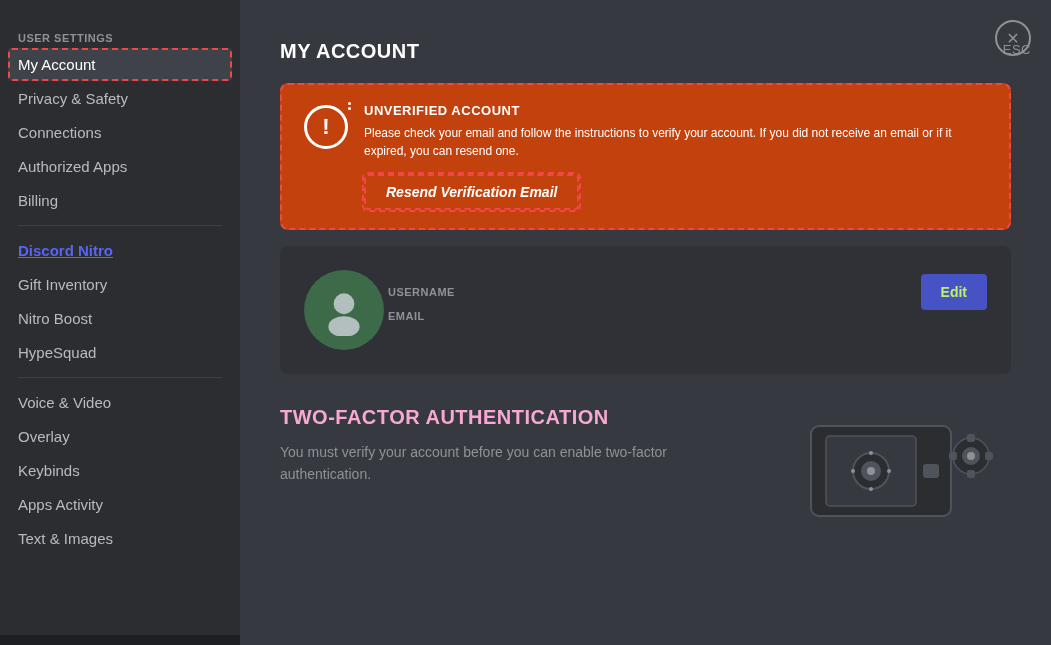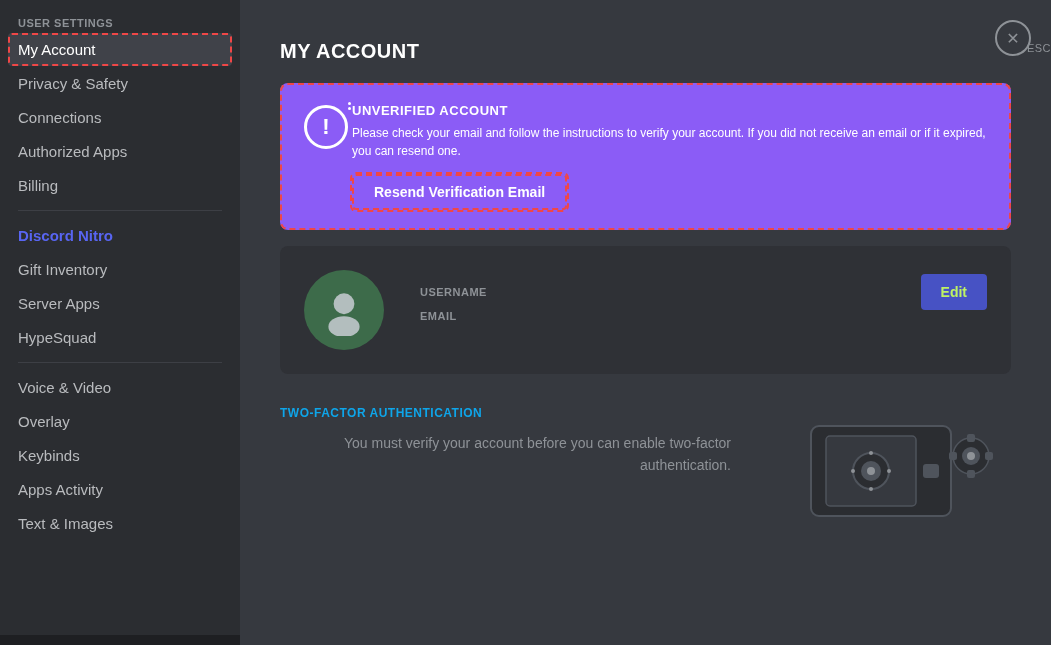--- a/index.html
+++ b/index.html
@@ -21,7 +21,7 @@
       background: #2b2d31;
       height: 635px;
       overflow-y: auto;
-      padding: 9px 8px;
+      padding: 24px 8px;
     }
     .sidebar-section-label {
       font-size: 11px;

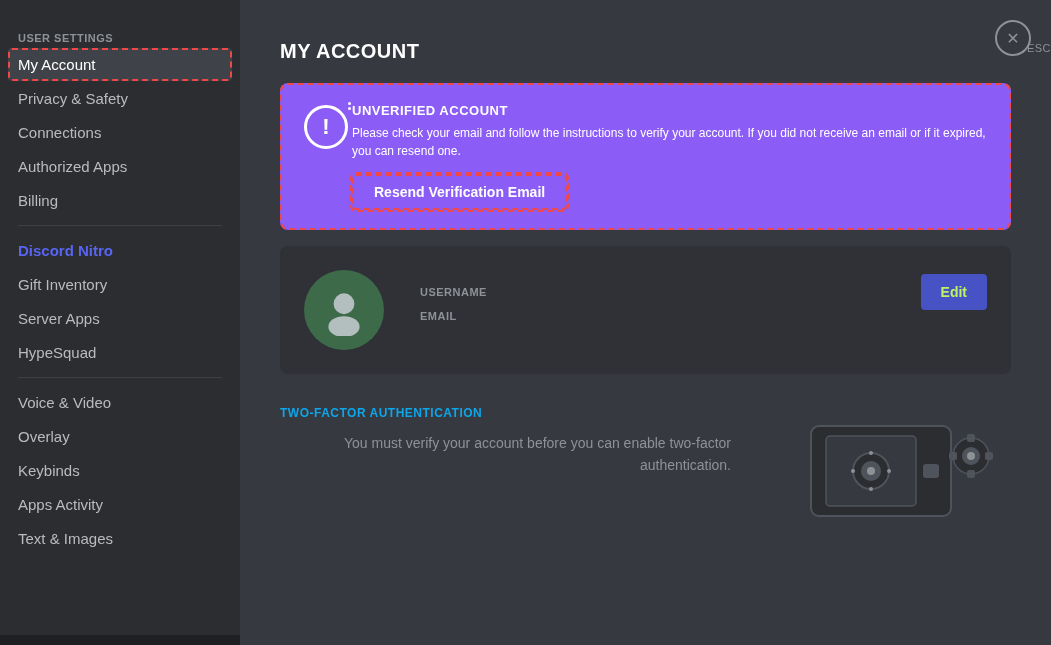--- a/index.html
+++ b/index.html
@@ -259,11 +259,11 @@
       gap: 2px;
     }
     .close-label {
-      font-size: 11px;
+      font-size: 13px;
       color: #8e9297;
       position: absolute;
       top: 42px;
-      right: 0;
+      right: 20px;
       letter-spacing: 0.5px;
     }
   </style>

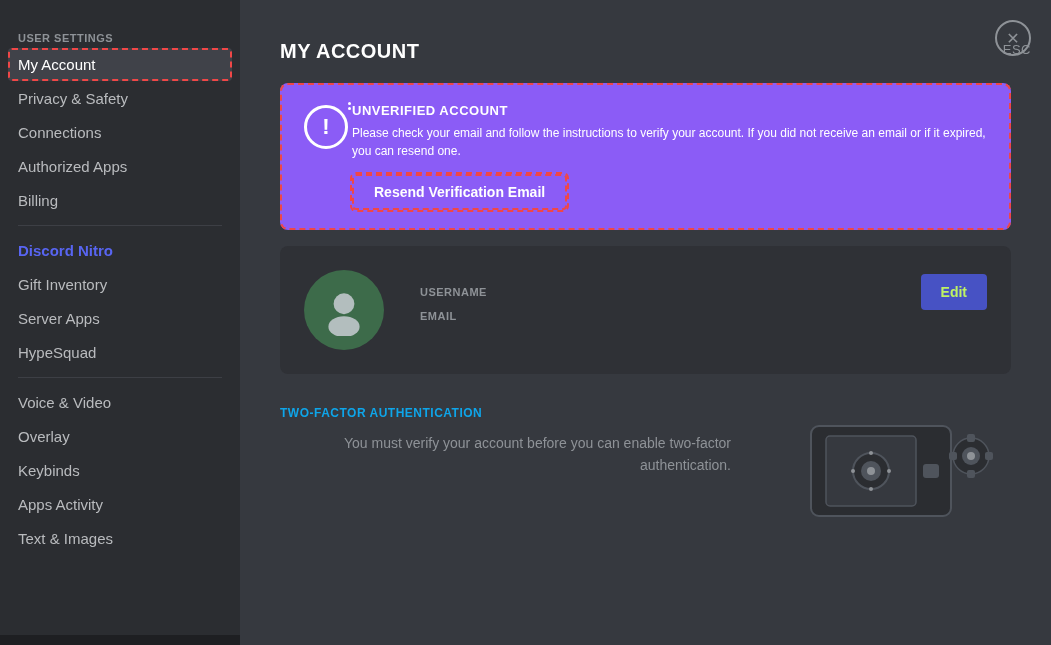--- a/index.html
+++ b/index.html
@@ -78,12 +78,12 @@
 
     
     .warning-banner {
-      background: #8b5cf6;
+      background: #c2410c;
       border-radius: 8px;
       padding: 20px 24px;
       display: flex;
       align-items: flex-start;
-      gap: 4px;
+      gap: 16px;
       margin-bottom: 16px;
       outline: 2px dashed #f04747;
       outline-offset: -2px;

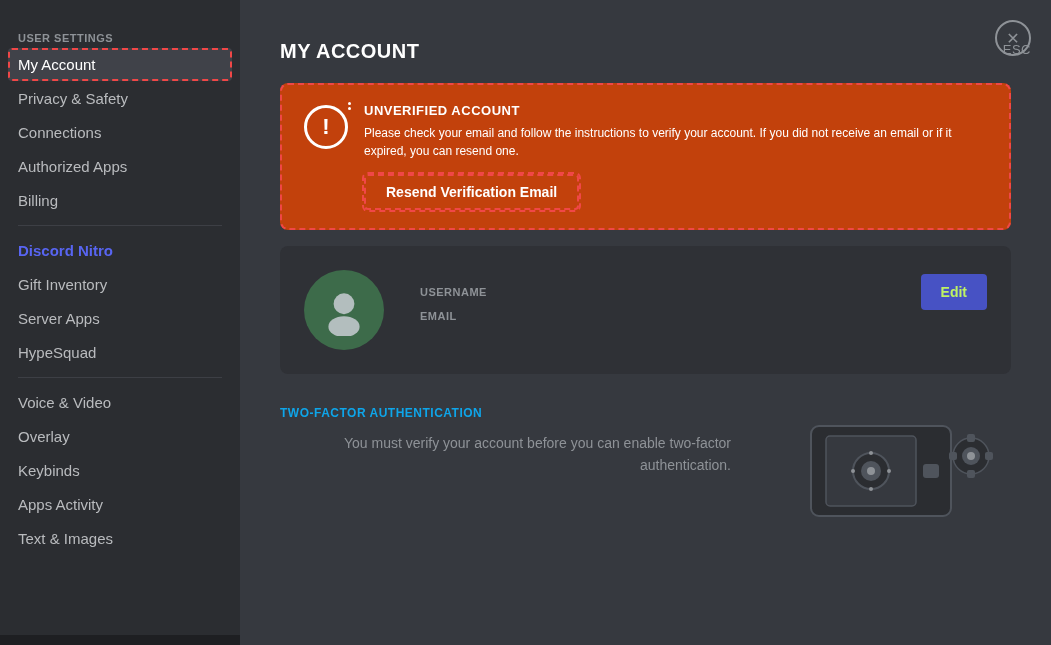--- a/index.html
+++ b/index.html
@@ -150,6 +150,7 @@
       padding: 8px 20px;
       cursor: pointer;
       outline: 2px dashed #f04747;
+      font-style: italic;
     }
 
     

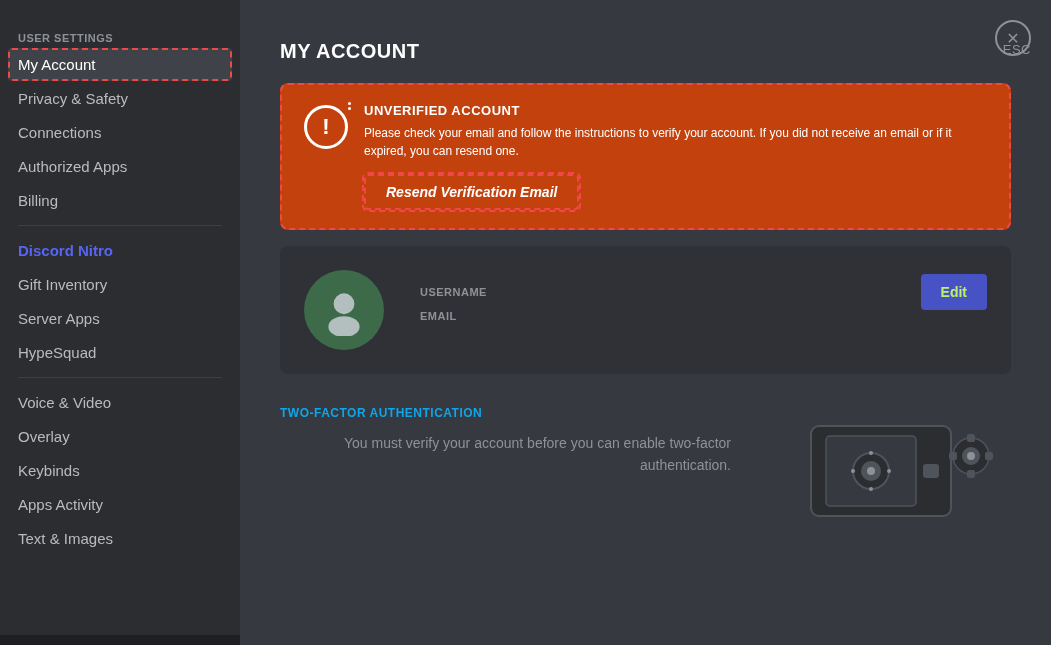--- a/index.html
+++ b/index.html
@@ -292,7 +292,7 @@
 
   <div class="sidebar-divider"></div>
 
-  <div class="sidebar-item highlight" style="color:#5865f2; font-weight:600;">
+  <div class="sidebar-item highlight" style="color:#5865f2; font-weight:600;text-decoration:underline;">
     <span>Discord Nitro</span>
   </div>
   <div class="sidebar-item">

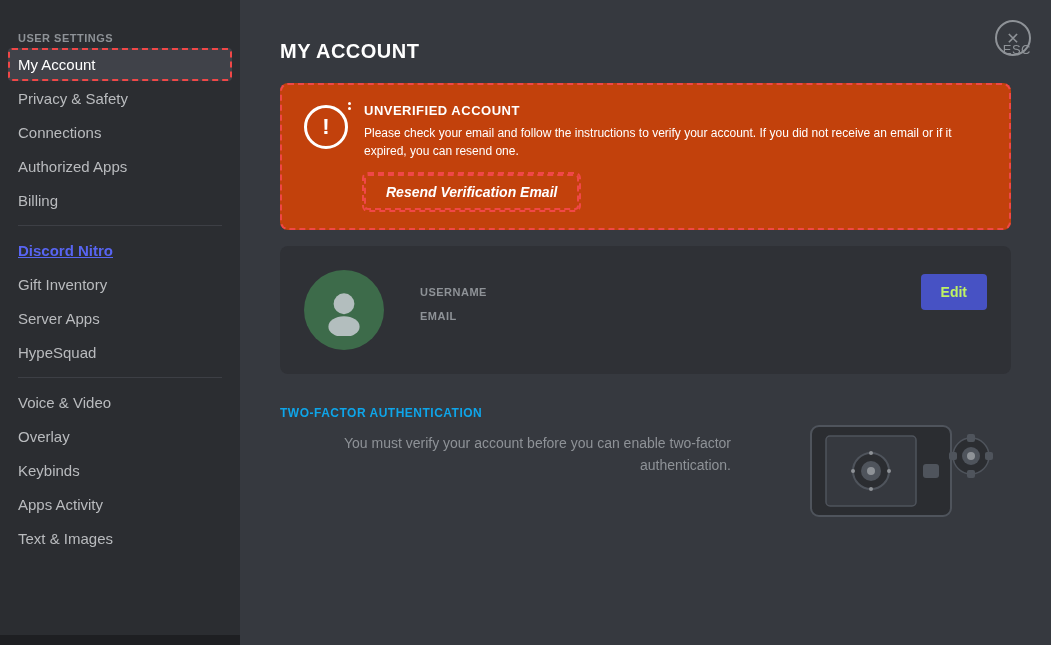--- a/index.html
+++ b/index.html
@@ -160,7 +160,7 @@
       padding: 24px;
       display: flex;
       align-items: center;
-      gap: 36px;
+      gap: 4px;
       margin-bottom: 32px;
     }
     .avatar-container {

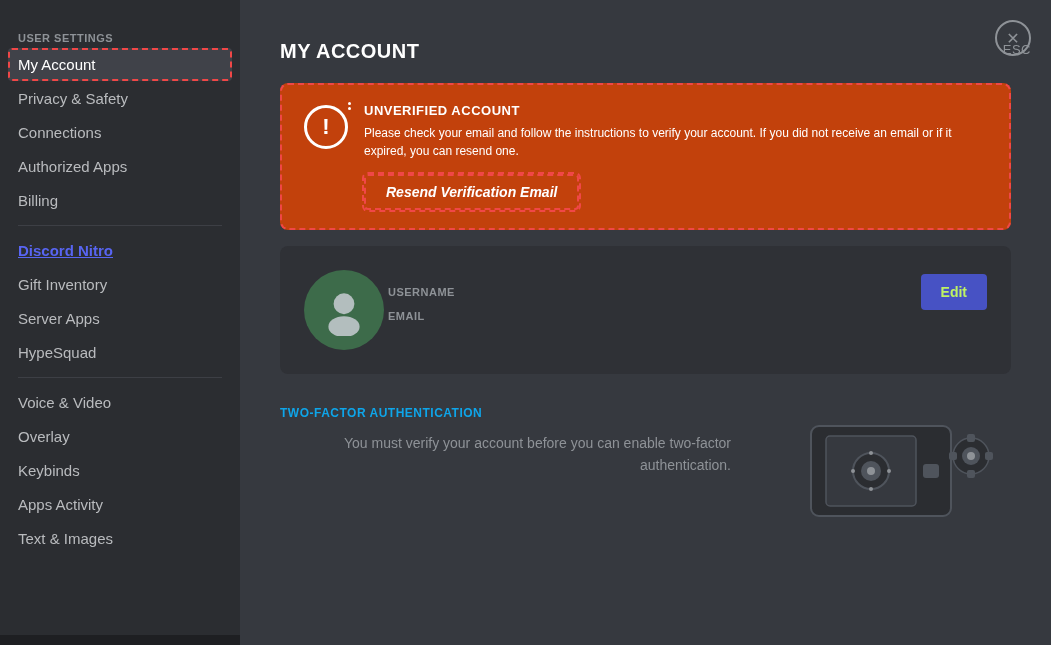--- a/index.html
+++ b/index.html
@@ -299,7 +299,7 @@
     <span>Gift Inventory</span>
   </div>
   <div class="sidebar-item">
-    <span>Server Apps</span>
+    <span>Nitro Boost</span>
   </div>
   <div class="sidebar-item">
     <span>HypeSquad</span>

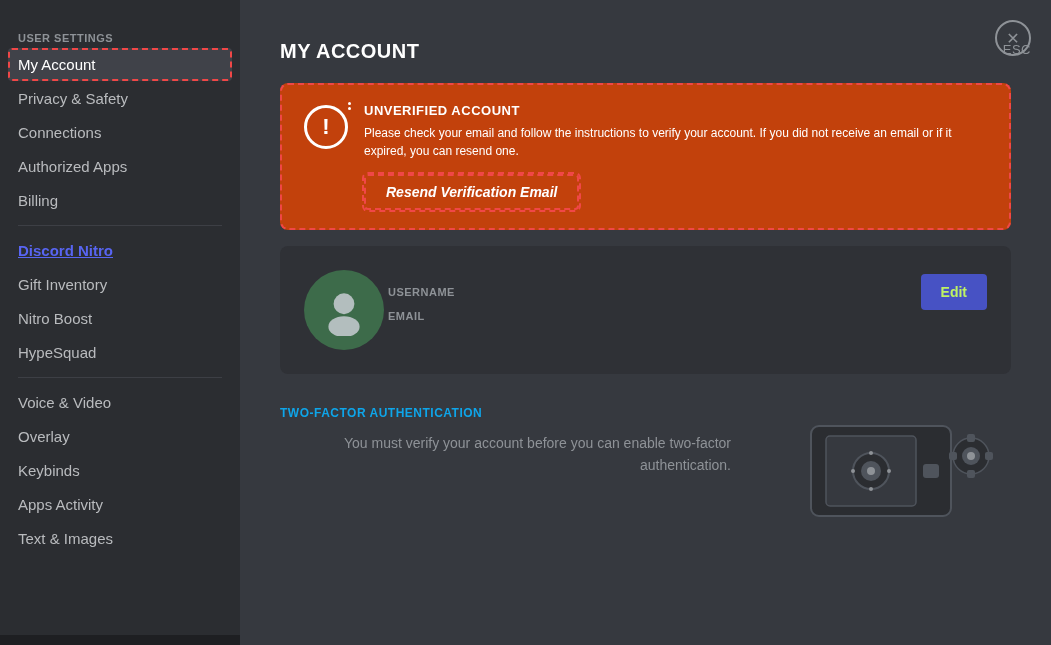--- a/index.html
+++ b/index.html
@@ -218,9 +218,9 @@
       flex: 1;
     }
     .section-title {
-      font-size: 12px;
+      font-size: 20px;
       font-weight: 700;
-      color: #0ea5e9;
+      color: #f9a8d4;
       text-transform: uppercase;
       letter-spacing: 0.5px;
       margin-bottom: 12px;

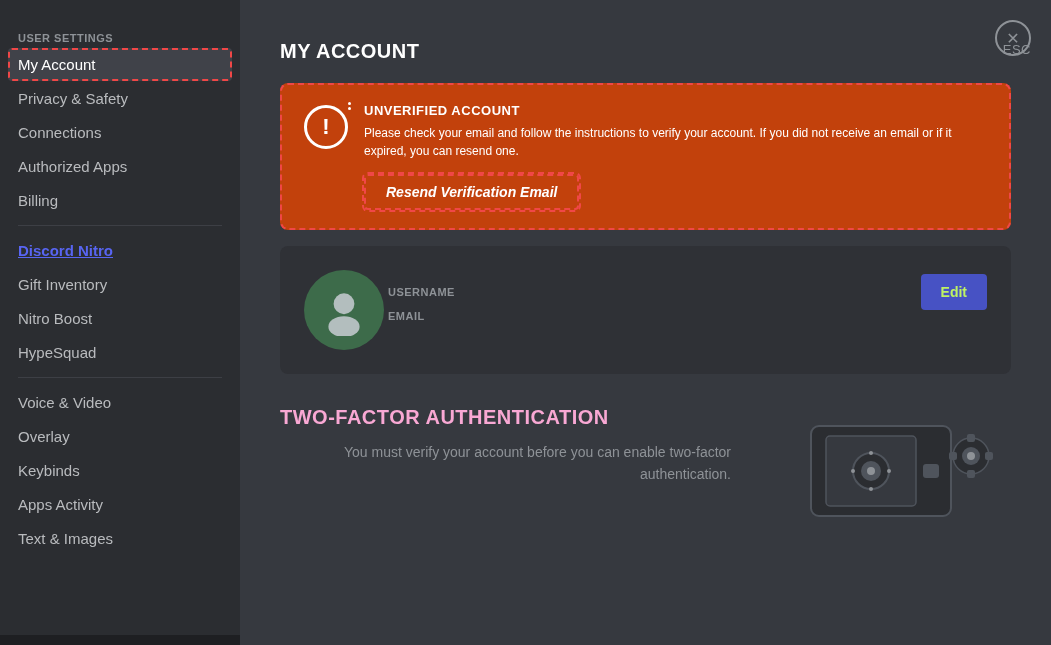--- a/index.html
+++ b/index.html
@@ -229,7 +229,6 @@
       font-size: 14px;
       color: #8e9297;
       line-height: 1.6;
-      text-align: right;
     }
     .tfa-illustration {
       width: 240px;

